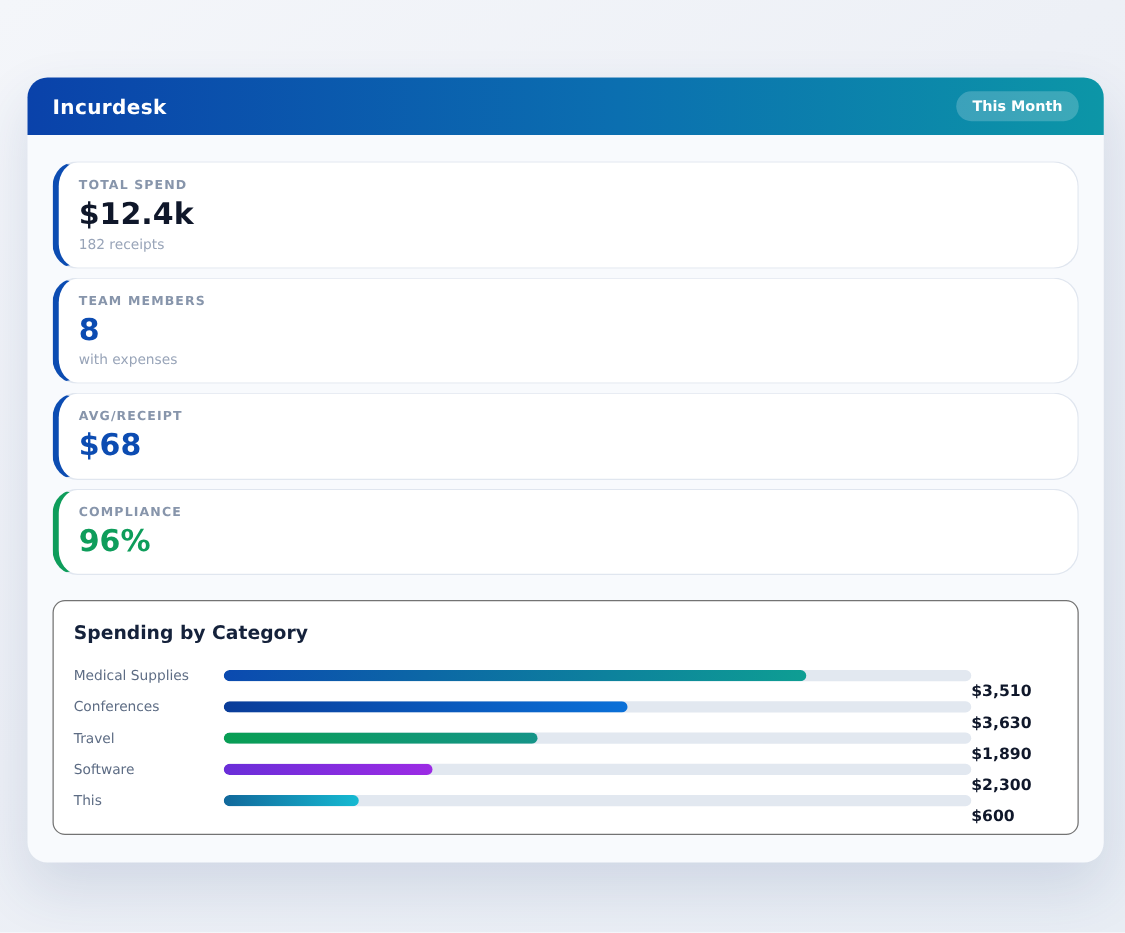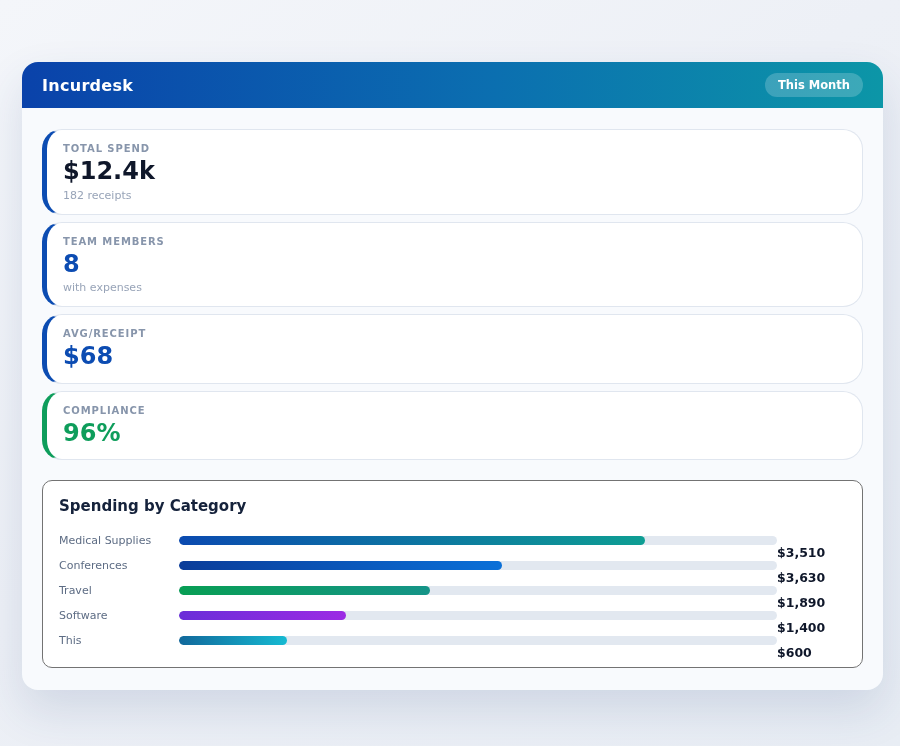--- a/index.html
+++ b/index.html
@@ -186,7 +186,7 @@
     <div class="bar-track">
       <div class="bar-fill" style="width: 28%; background: linear-gradient(90deg, rgb(106, 46, 216), rgb(156, 43, 228));"></div>
     </div>
-    <div class="cat-value">$1,400</div>
+    <div class="cat-value">$2,300</div>
   </div>
 
   <div class="cat-row">

